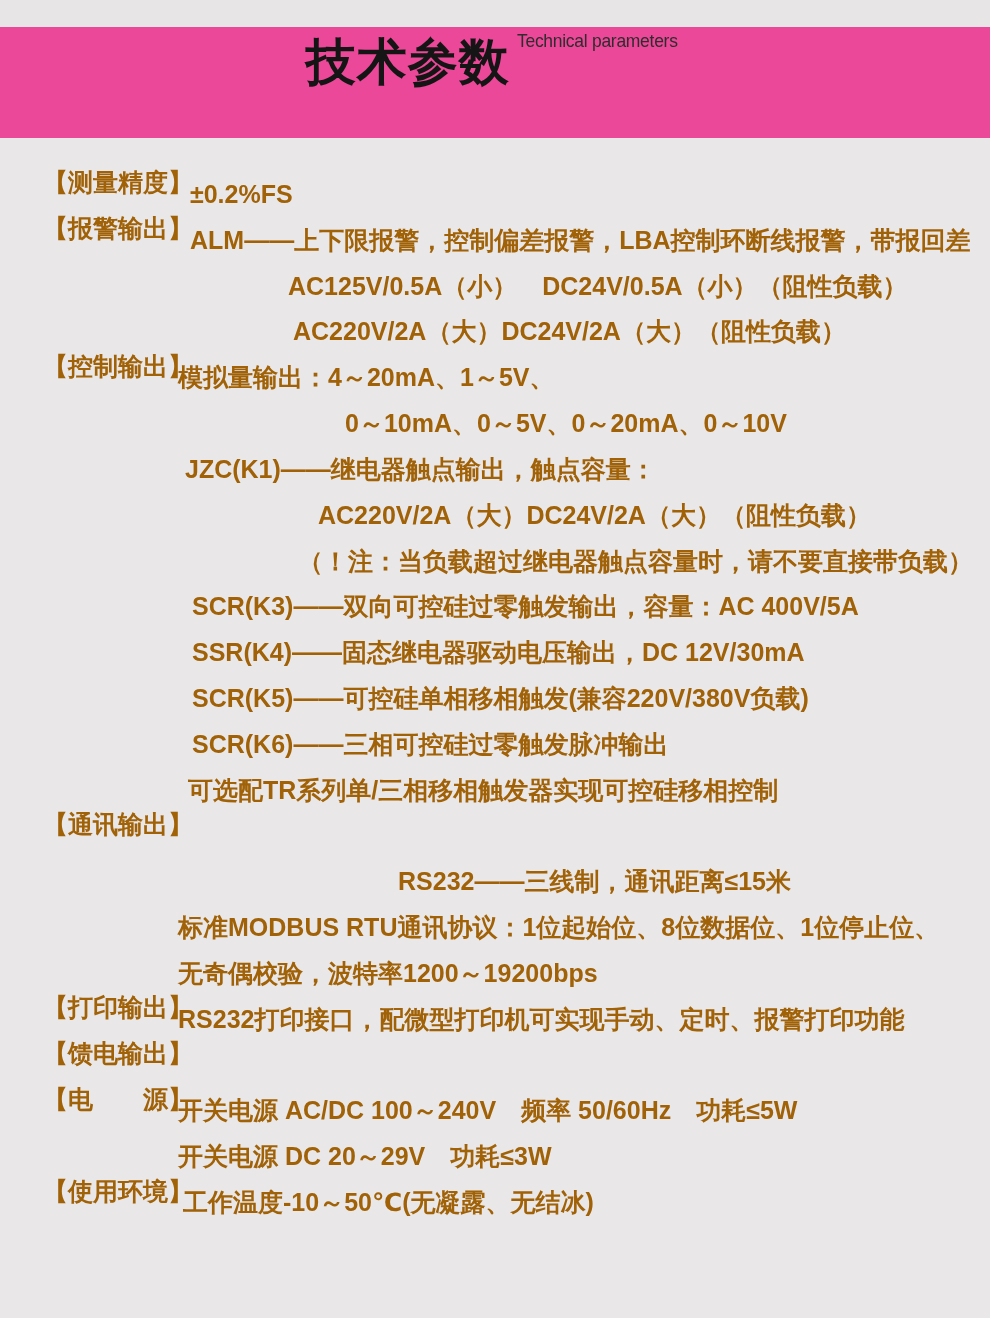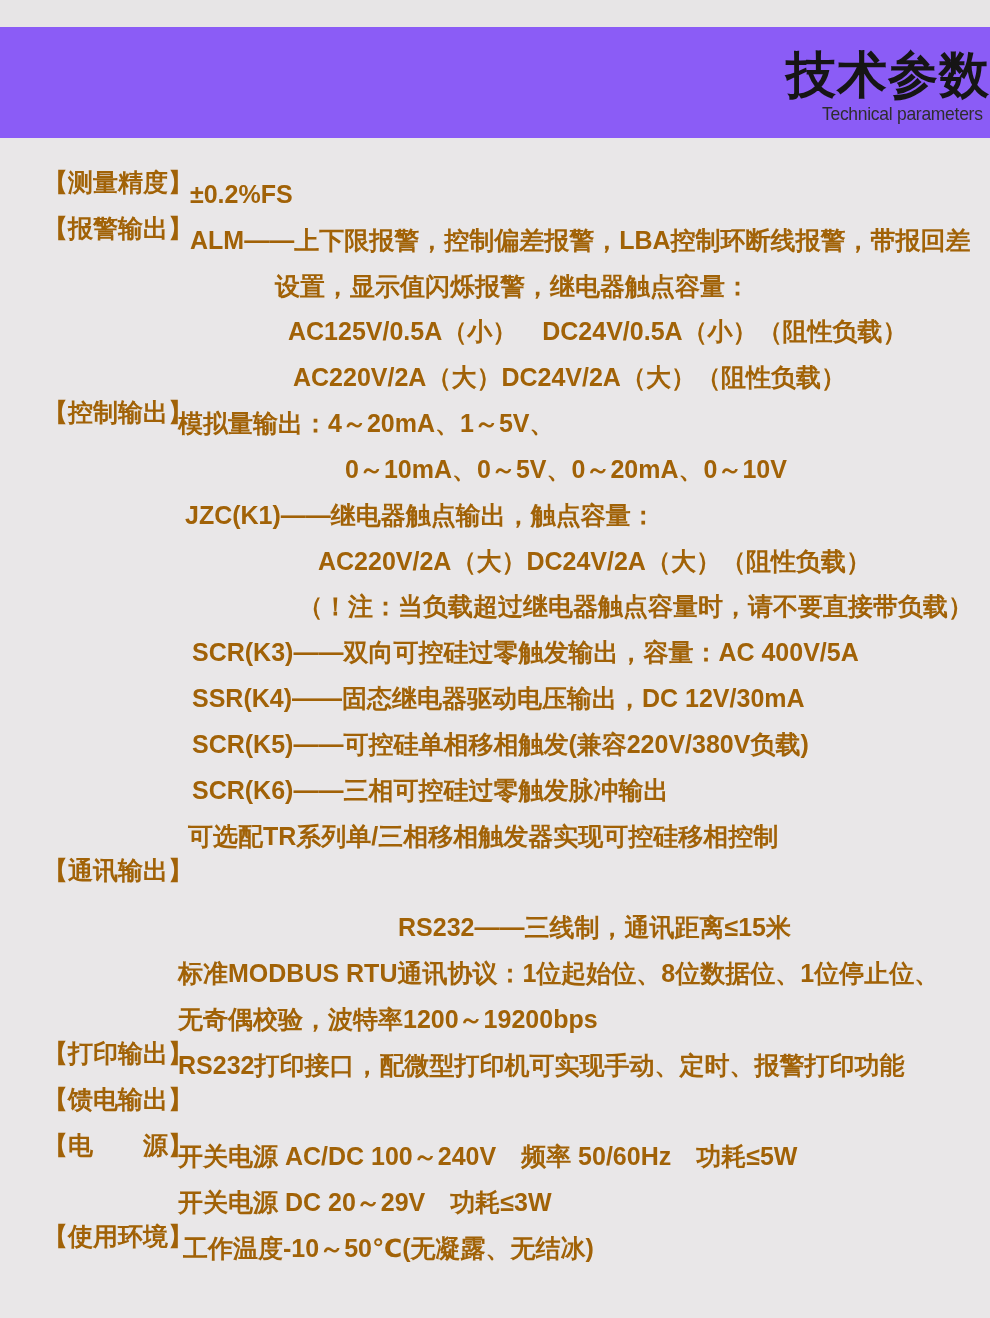--- a/index.html
+++ b/index.html
@@ -18,8 +18,8 @@
   }
   #header-band {
     position: absolute; top:27px; left:0; width:100%; height:111px;
-    background: #8b5cf6;
-    display: flex; flex-direction: column; align-items: flex-end; justify-content: center;
+    background: #ec4899;
+    display: flex; flex-direction: row; align-items: flex-start; justify-content: center;
   }
   .page-title {
     font-size: 50px;

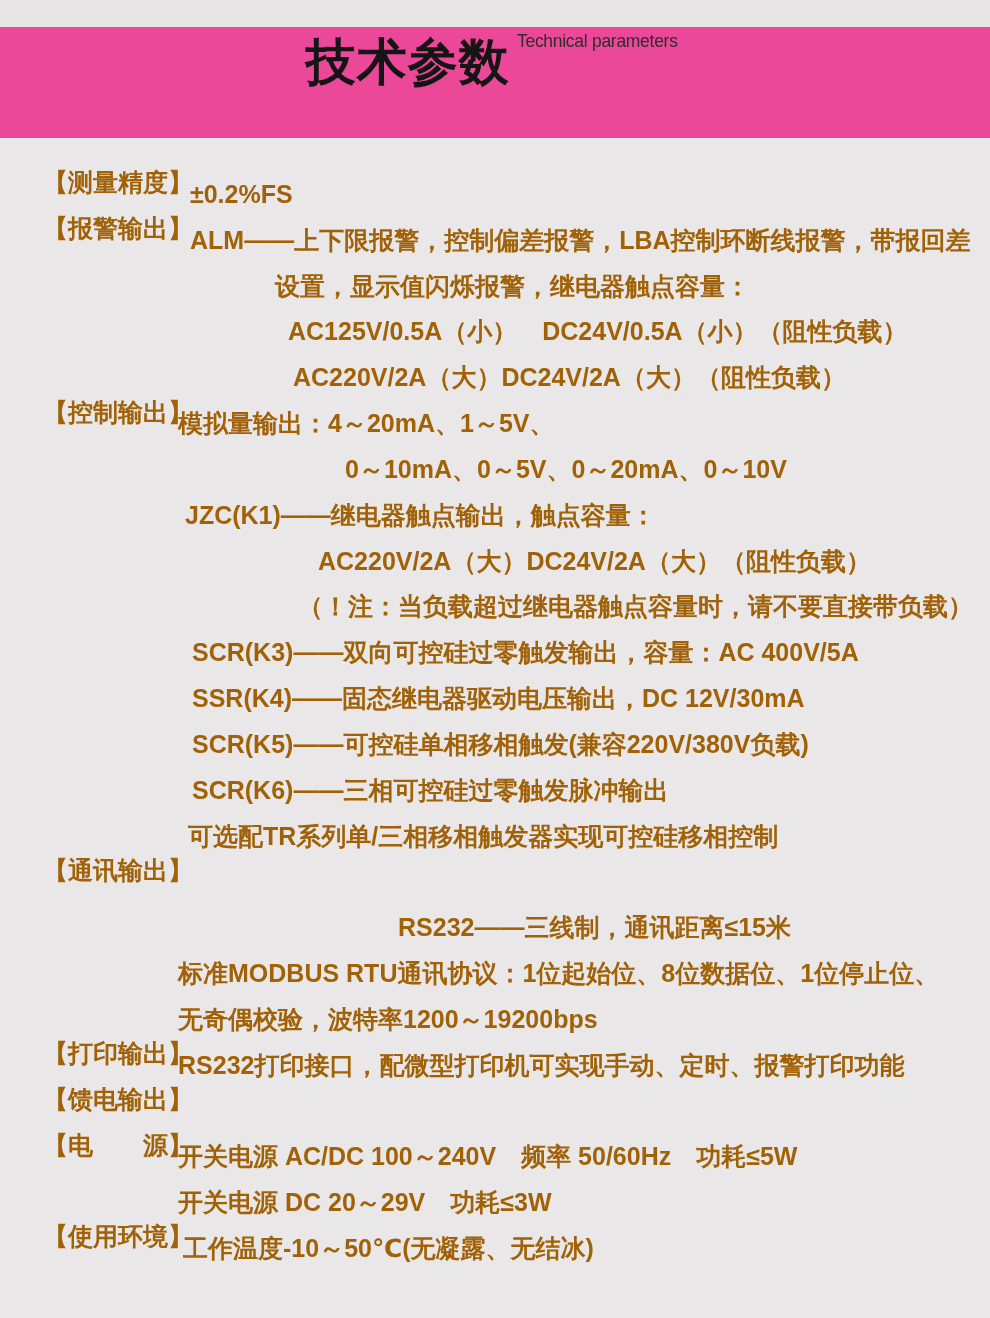--- a/index.html
+++ b/index.html
@@ -85,9 +85,6 @@
       <span class="label">【报警输出】</span>
       <span class="text">ALM——上下限报警，控制偏差报警，LBA控制环断线报警，带报回差</span>
     </div>
-    <div class="line p275">
-      <span class="text">设置，显示值闪烁报警，继电器触点容量：</span>
-    </div>
     <div class="line p288">
       <span class="text">AC125V/0.5A（小）　DC24V/0.5A（小）（阻性负载）</span>
     </div>

